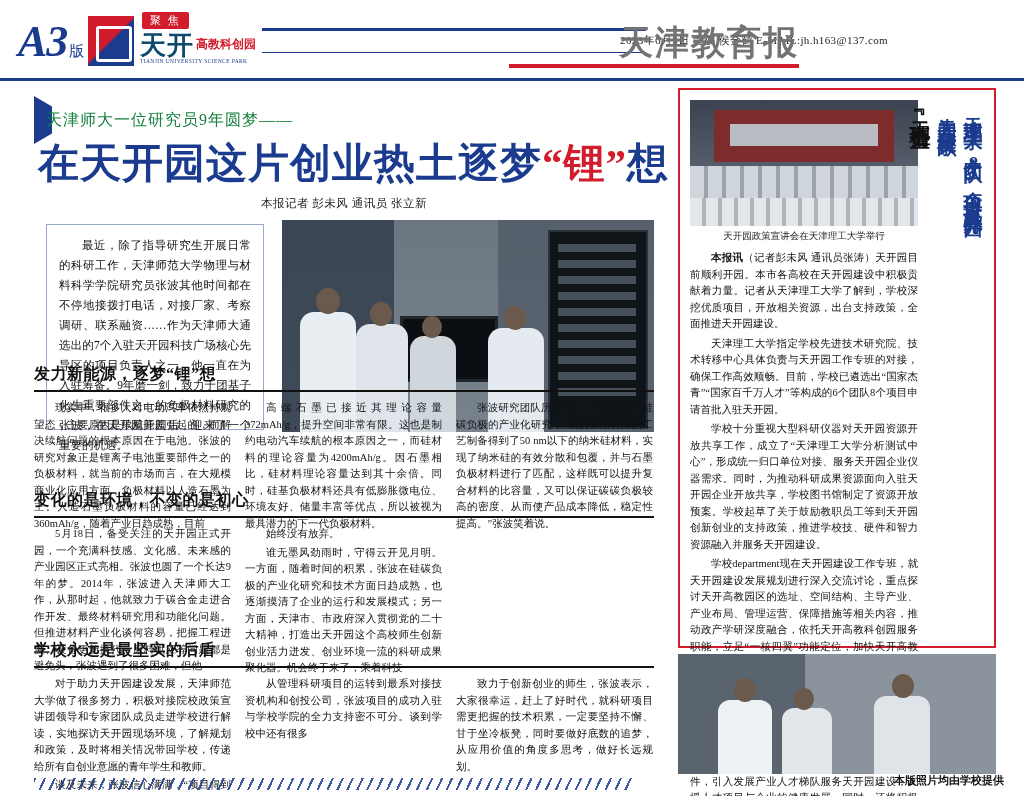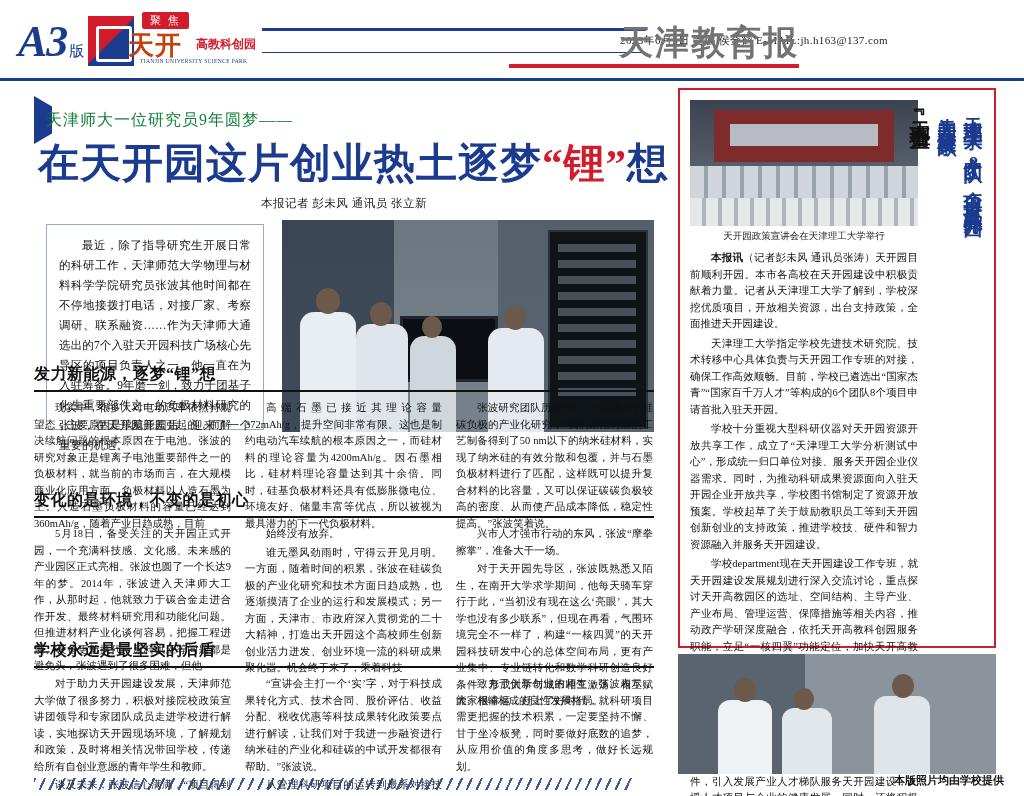--- a/index.html
+++ b/index.html
@@ -23,7 +23,7 @@
   .logo-mark{position:absolute;left:0;top:4px;width:46px;height:50px;background:linear-gradient(135deg,#d21b2b 0 48%,#1b3b8f 52% 100%);}
   .logo-mark:after{content:"";position:absolute;left:8px;top:10px;width:30px;height:30px;border:3px solid #fff;border-radius:3px;}
   .focus-tag{position:absolute;left:54px;top:0px;background:#d21b2b;color:#fff;font-size:11px;padding:1px 8px;border-radius:2px;letter-spacing:2px;}
-  .logo-cn{position:absolute;left:40px;top:16px;font-size:26px;font-weight:bold;color:#c2410c;letter-spacing:1px;}
+  .logo-cn{position:absolute;left:52px;top:16px;font-size:26px;font-weight:bold;color:#0c4a6e;letter-spacing:1px;}
   .logo-sub{position:absolute;left:108px;top:24px;font-size:12px;color:#d21b2b;font-weight:bold;}
   .logo-en{position:absolute;left:52px;top:46px;font-size:5.5px;color:#1b3b8f;letter-spacing:.4px;}
 

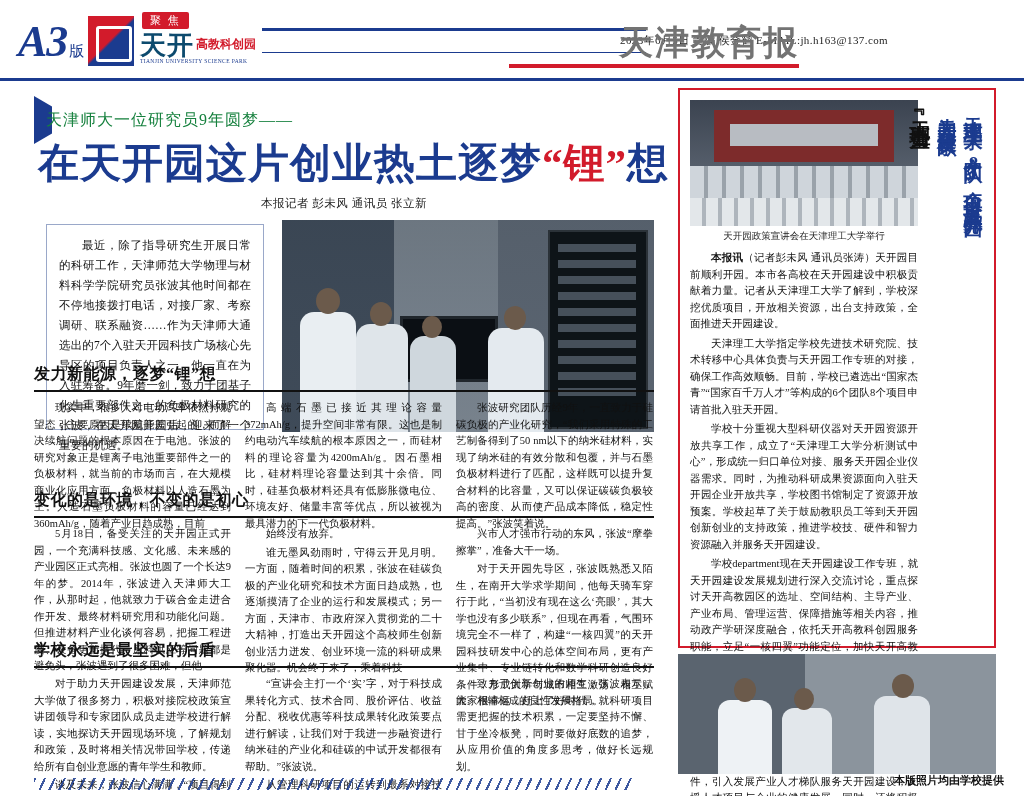--- a/index.html
+++ b/index.html
@@ -189,10 +189,6 @@
           <p>始终没有放弃。</p>
           <p>谁无墨风劲雨时，守得云开见月明。一方面，随着时间的积累，张波在硅碳负极的产业化研究和技术方面日趋成熟，也逐渐摸清了企业的运行和发展模式；另一方面，天津市、市政府深入贯彻党的二十大精神，打造出天开园这个高校师生创新创业活力迸发、创业环境一流的科研成果聚化器。机会终于来了，乘着科技</p>
         </div>
-        <div class="c">
-          <p>兴市人才强市行动的东风，张波“摩拳擦掌”，准备大干一场。</p>
-          <p>对于天开园先导区，张波既熟悉又陌生，在南开大学求学期间，他每天骑车穿行于此，“当初没有现在这么‘亮眼’，其大学也没有多少联系”，但现在再看，气围环境完全不一样了，构建“一核四翼”的天开园科技研发中心的总体空间布局，更有产业集中、专业链转化和数学科研创造良好条件，形成大学与城市相互激荡、相互赋能、相辅相成的良性发展格局。</p>
-        </div>
       </div>
     </div>
 

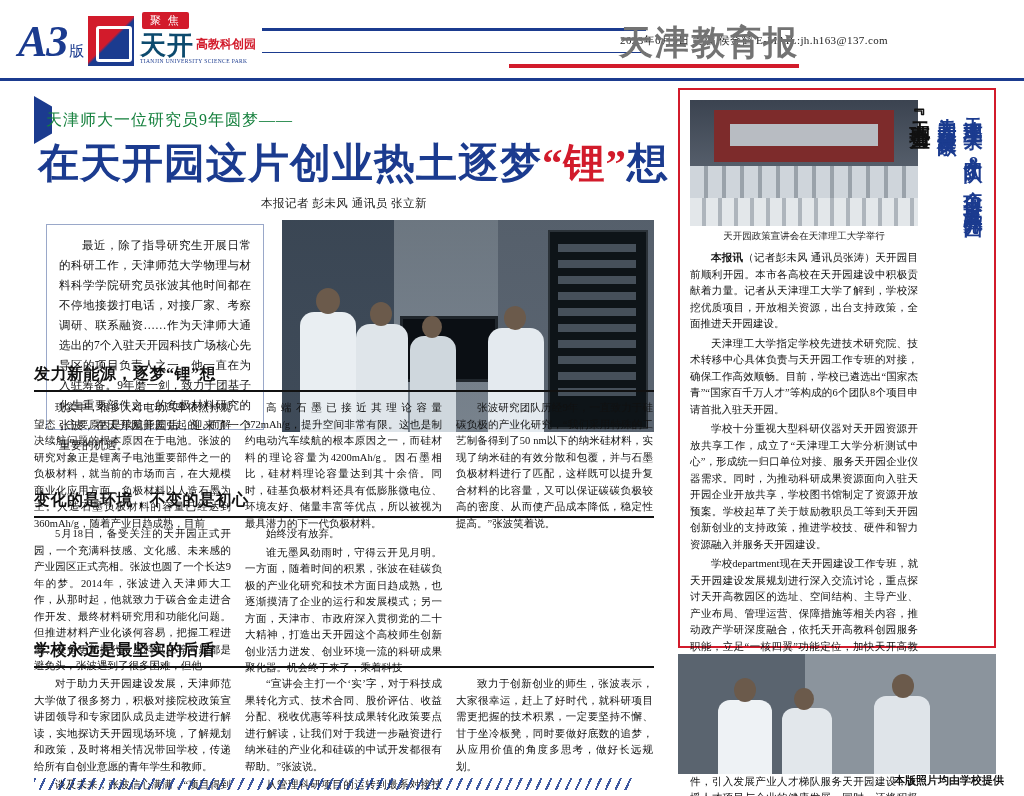--- a/index.html
+++ b/index.html
@@ -200,7 +200,6 @@
           <p>谈及未来，张波信心满满，“项目得到解化只是第一步，任何产品都要持续改进。我们要依托研发中心，不断更新，争取在动力电池市场占据更大的市场份额。”</p>
         </div>
         <div class="c">
-          <p>“宣讲会主打一个‘实’字，对于科技成果转化方式、技术合同、股价评估、收益分配、税收优惠等科技成果转化政策要点进行解读，让我们对于我进一步融资进行纳米硅的产业化和硅碳的中试开发都很有帮助。”张波说。</p>
           <p>从管理科研项目的运转到最系对接技资机构和创投公司，张波项目的成功入驻与学校学院的全力支持密不可分。谈到学校中还有很多</p>
         </div>
         <div class="c">

